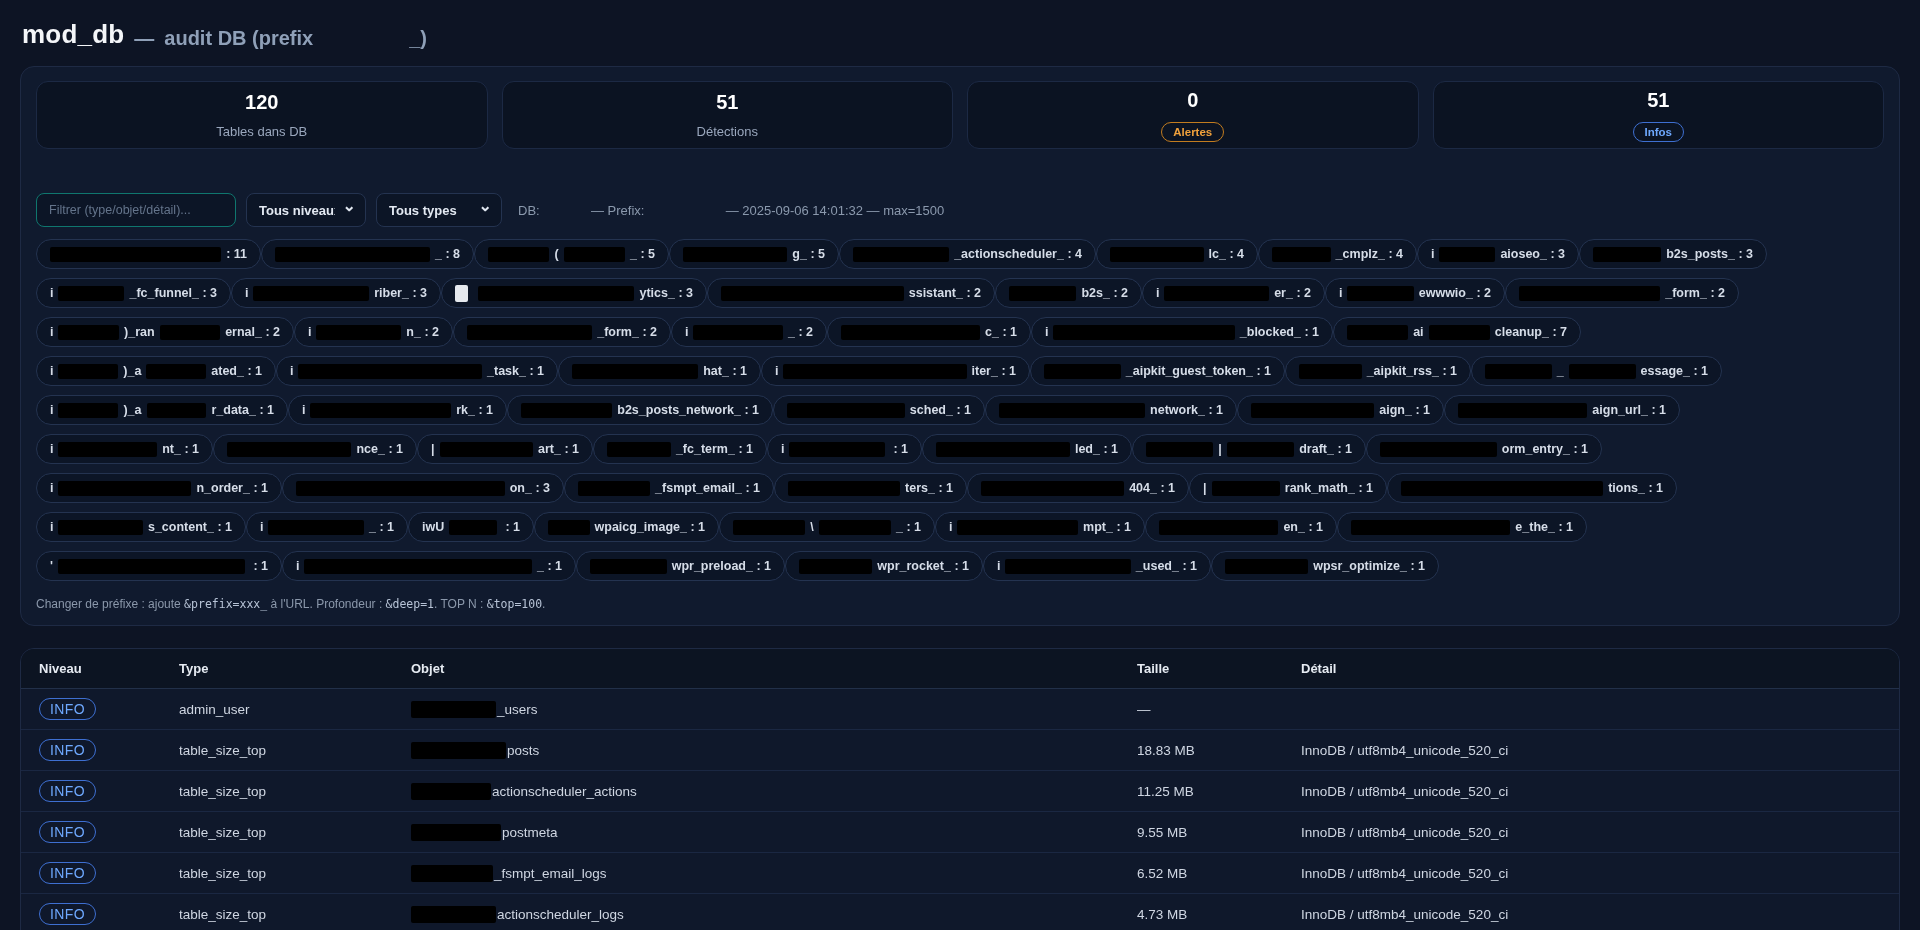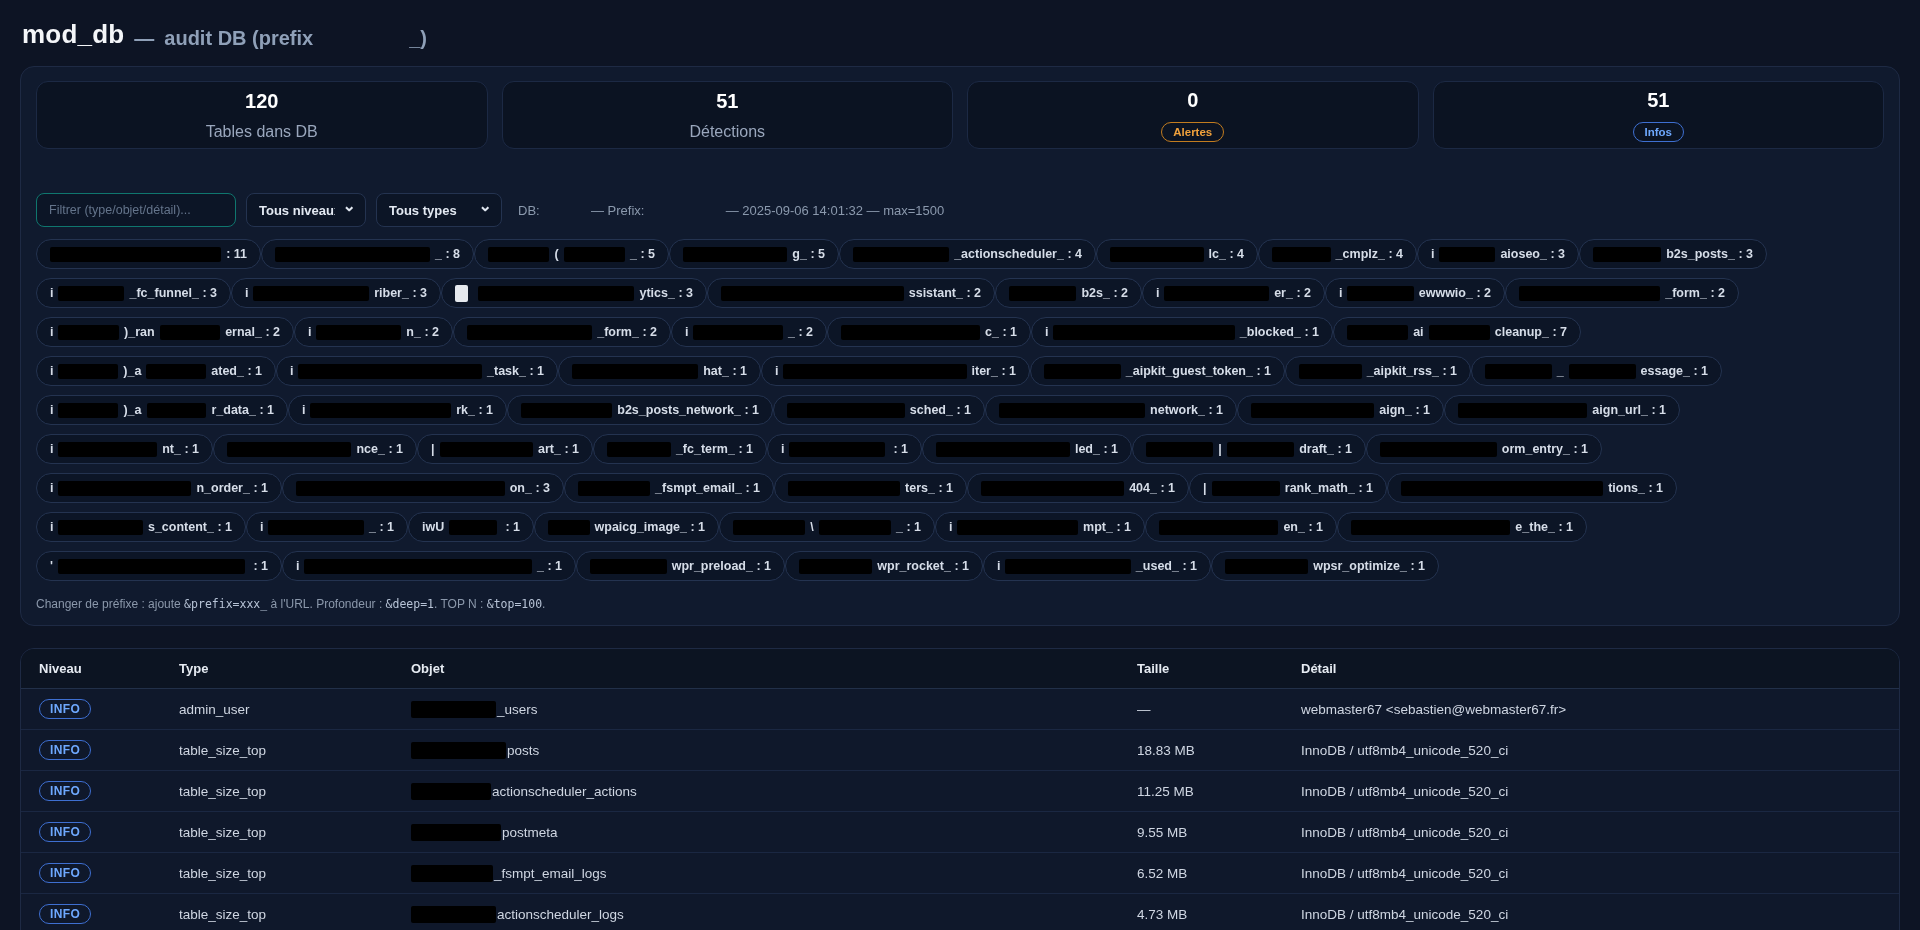--- a/index.html
+++ b/index.html
@@ -27,7 +27,7 @@
     justify-content:center; gap:10px;
   }
   .stat-value { font-size:20px; font-weight:800; color:#ffffff; }
-  .stat-label { font-size:16px; color:#9aa7bd; }
+  .stat-label { font-size:13px; color:#9aa7bd; }
   .badge {
     display:inline-block; border-radius:999px; padding:2px 11px;
     font-size:11.5px; font-weight:600; border:1px solid; line-height:14px;

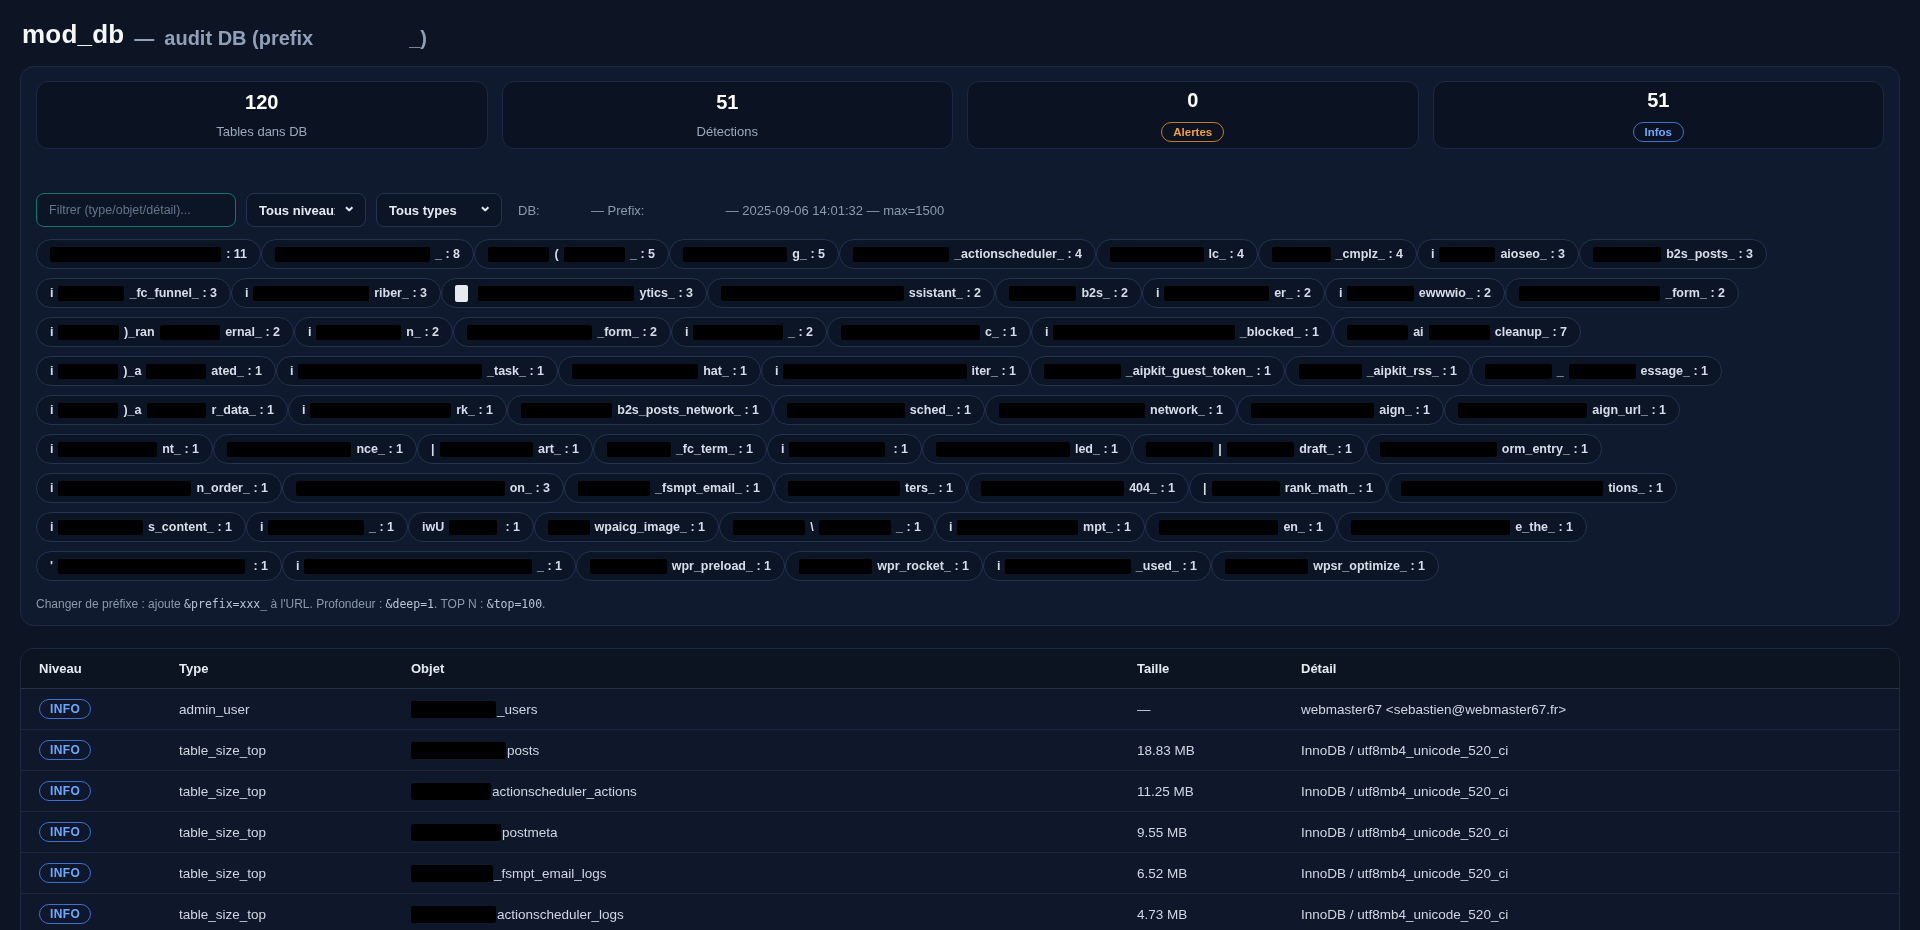--- a/index.html
+++ b/index.html
@@ -89,7 +89,7 @@
   .tbody .cell { font-size:13.5px; color:#cfd6e2; }
   .level-pill {
     display:inline-block; border:1px solid #3e6fd1; color:#6ea8fe; border-radius:999px;
-    padding:2px 10px; font-size:12px; font-weight:700; letter-spacing:.4px;
+    padding:2px 10px; font-size:14px; font-weight:400; letter-spacing:.4px;
   }
   .objet-cell { display:flex; align-items:center; }
   .objet-mask { display:inline-block; height:17px; background:#000; border-radius:2px; margin-right:1px; }

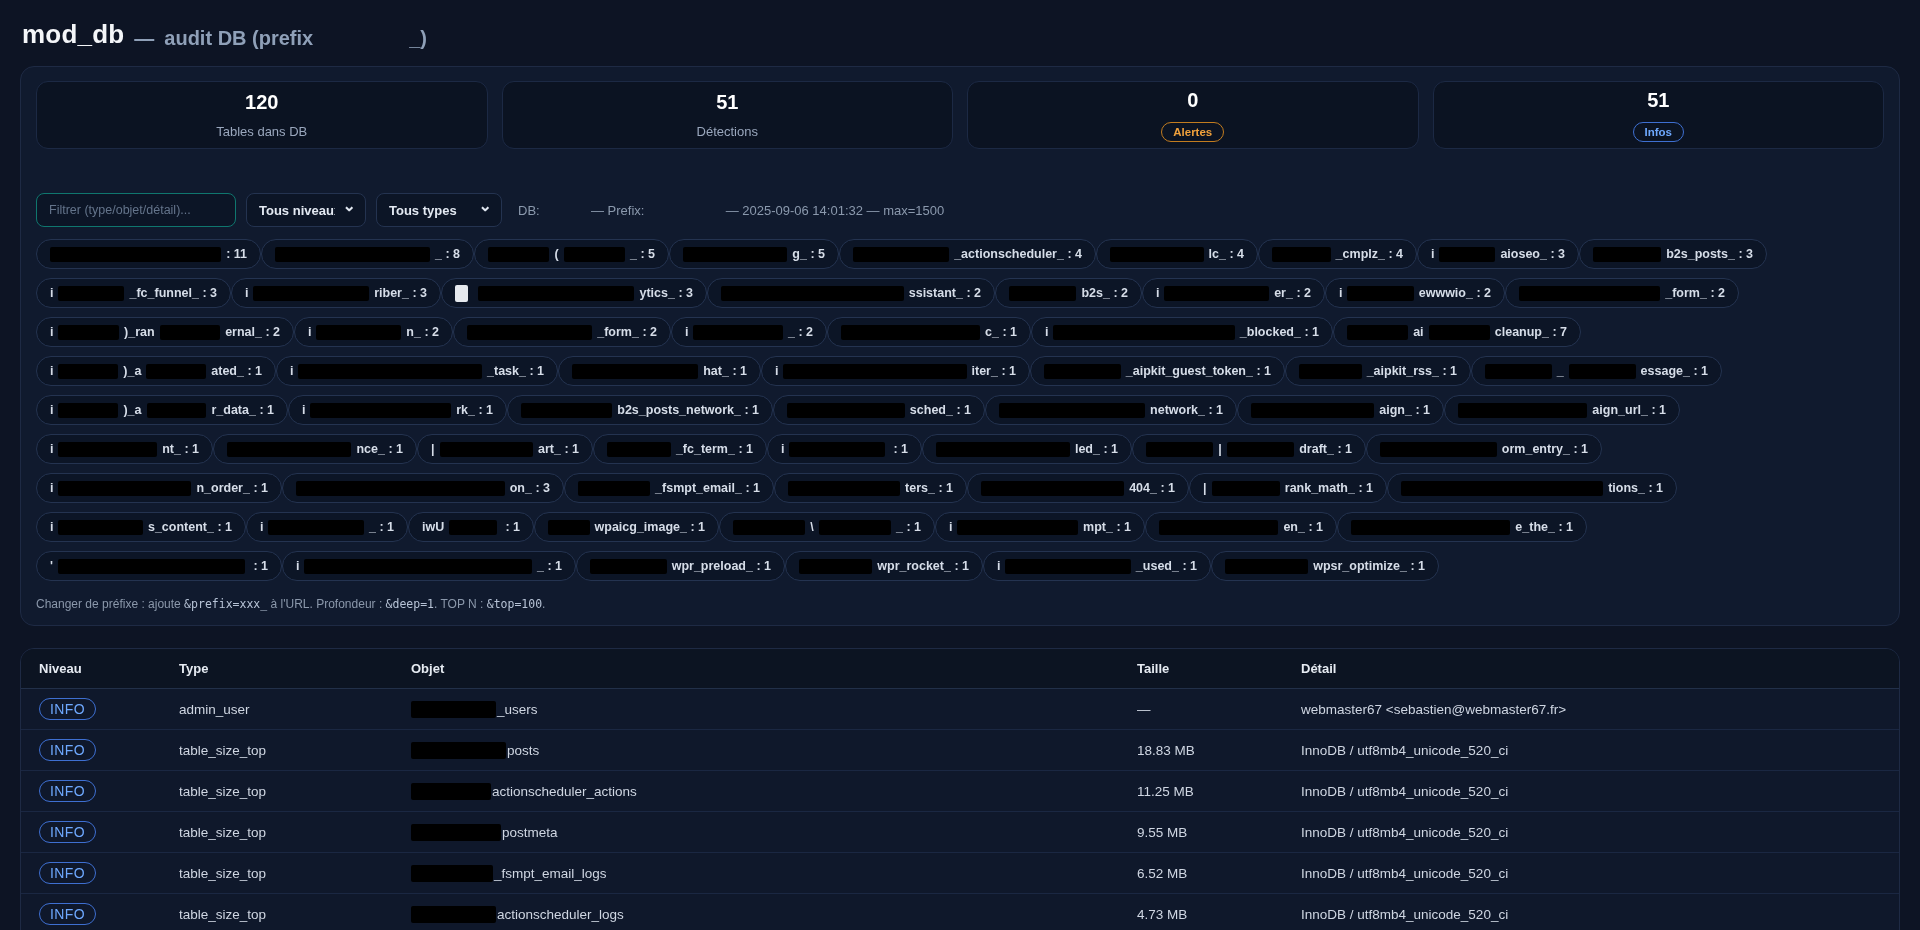--- a/index.html
+++ b/index.html
@@ -498,7 +498,6 @@
           <span>_users</span>
         </div>
         <div class="cell c3">—</div>
-        <div class="cell c4">webmaster67 &lt;sebastien@webmaster67.fr&gt;</div>
       </div>
       <div class="trow">
         <div class="cell c0"><span class="level-pill">INFO</span></div>

